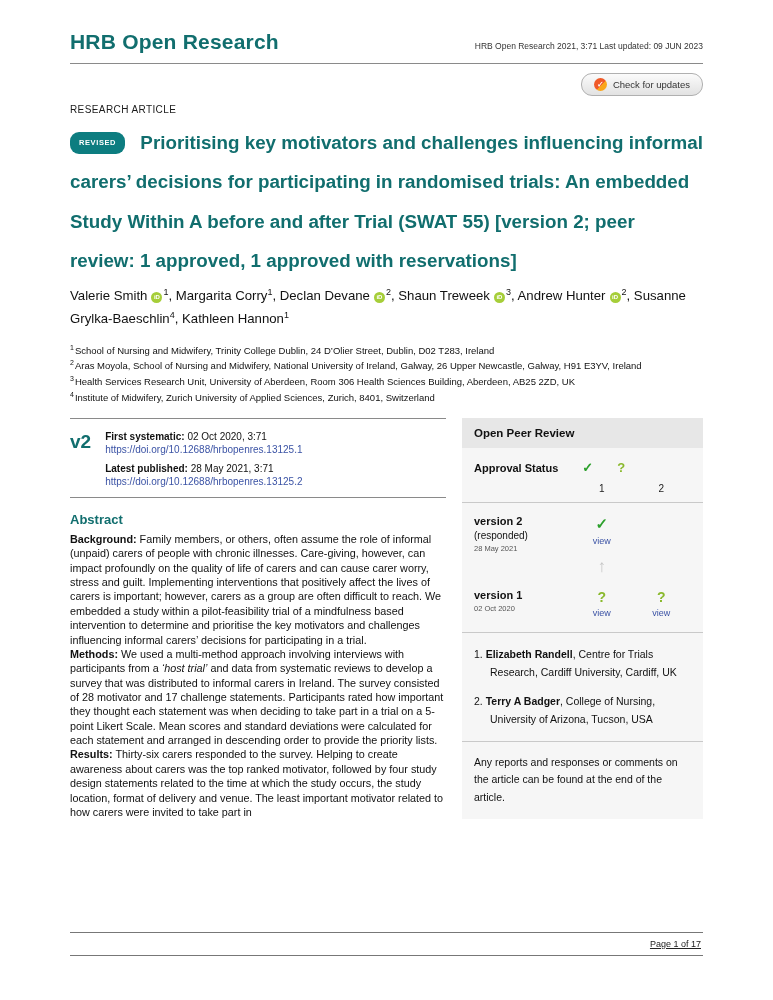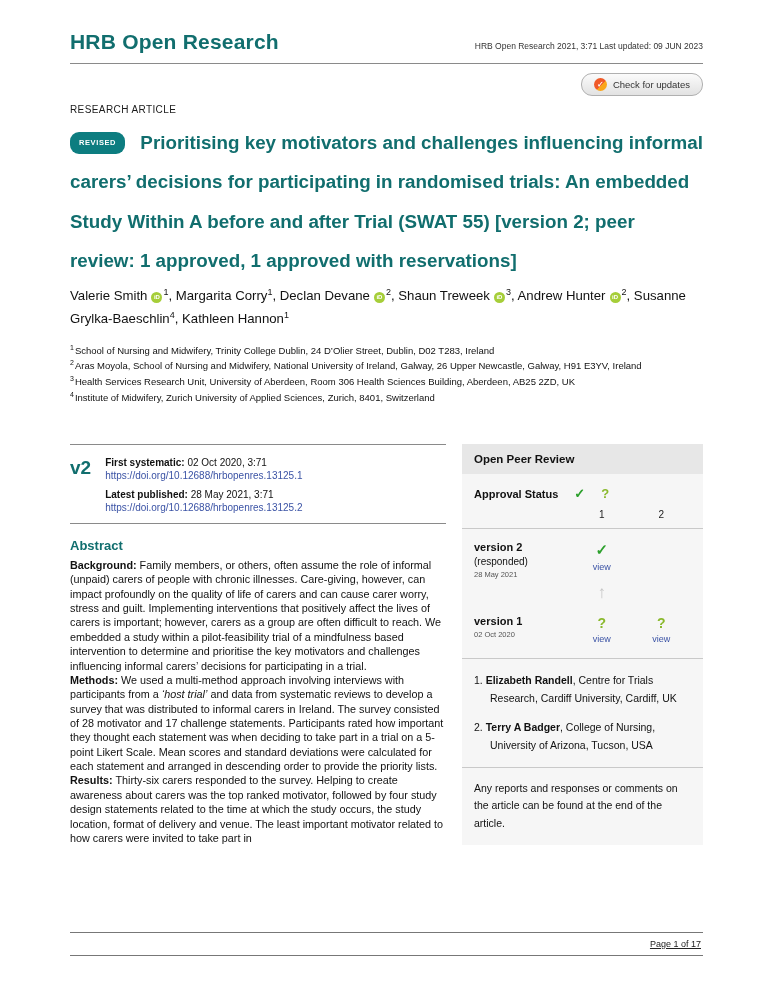--- a/index.html
+++ b/index.html
@@ -35,7 +35,7 @@
   .affils{margin-top:12px;font-size:9.5px;line-height:1.55;color:#111;}
   .affils sup{font-size:7px;margin-right:1px;}
 
-  .columns{display:flex;margin-top:38px;gap:16px;align-items:flex-start;}
+  .columns{display:flex;margin-top:12px;gap:16px;align-items:flex-start;}
   .left-col{width:376px;flex:0 0 auto;}
   .right-col{width:241px;flex:0 0 auto;background:#f6f6f6;}
 

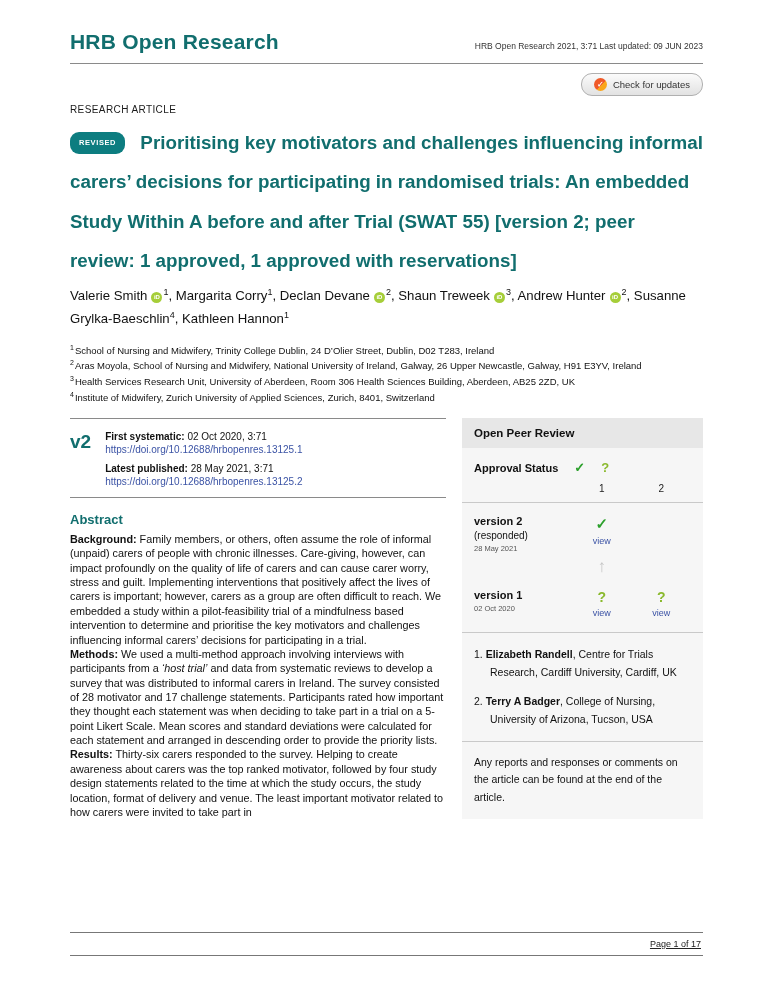--- a/index.html
+++ b/index.html
@@ -52,7 +52,7 @@
   .abs-text p{margin:0;}
 
   .opr-header{background:#e7e7e7;font-size:11.5px;font-weight:700;padding:9px 12px;color:#111;}
-  .opr-status{padding:12px 12px 8px;font-weight:700;font-size:11px;display:flex;align-items:center;gap:16px;}
+  .opr-status{padding:12px 12px 8px;font-weight:700;font-size:11px;display:flex;align-items:center;gap:24px;}
   .icon-check{color:#2ca02c;font-weight:700;font-size:13px;}
   .icon-q{color:#8ab92d;font-weight:700;font-size:13px;}
   .icon-check.big{font-size:15px;}

